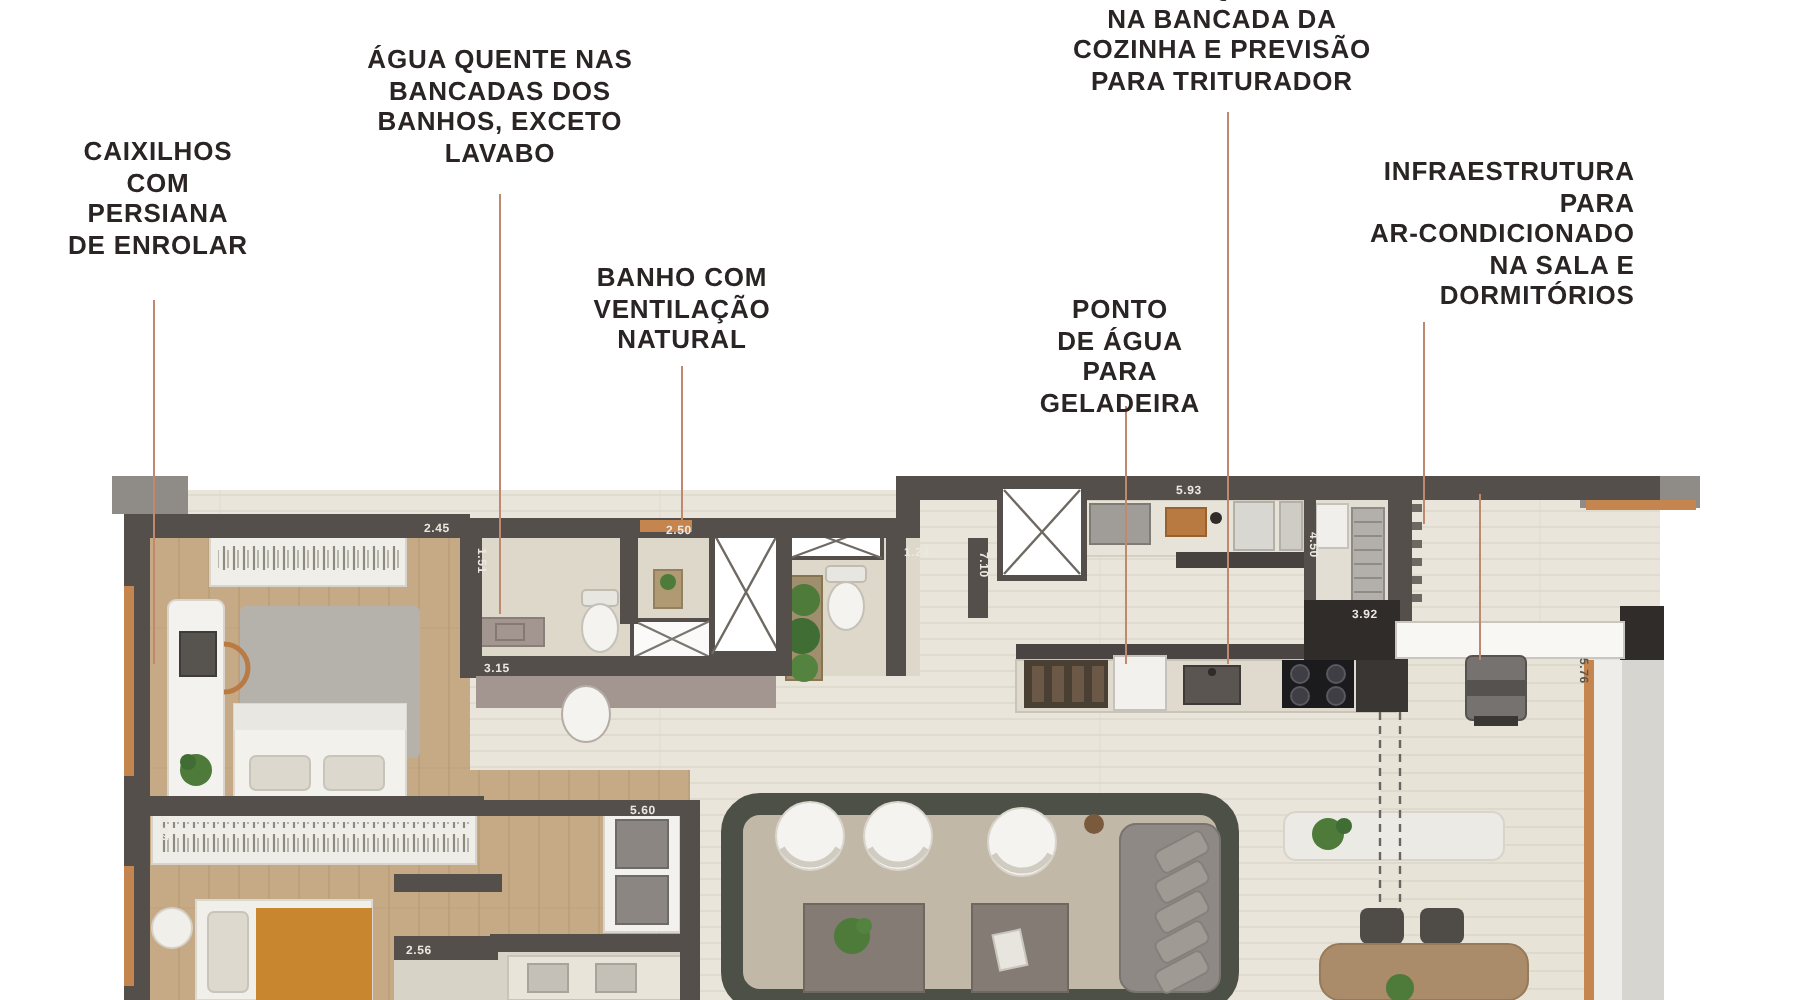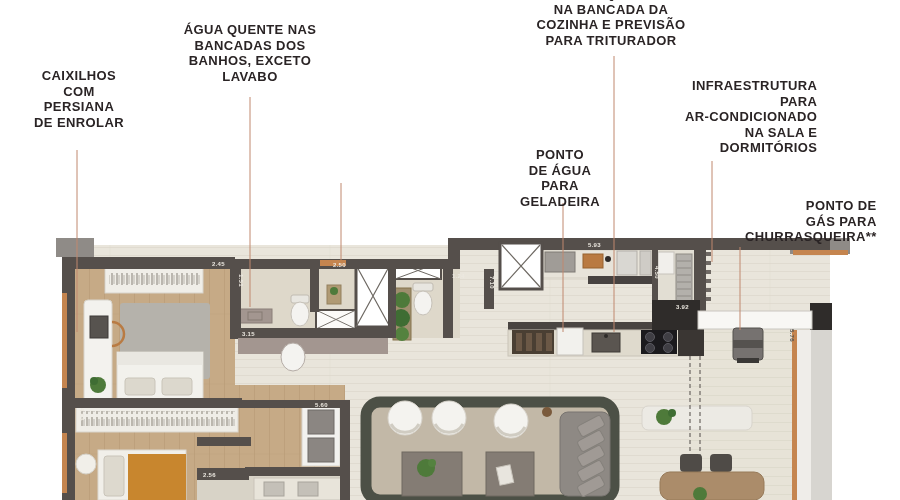--- a/index.html
+++ b/index.html
@@ -257,6 +257,9 @@
 BANCADAS DOS
 BANHOS, EXCETO
 LAVABO</div>
+      <div class="annotation" style="left: 231px; width: 220px; top: 131px;">BANHO COM
+VENTILAÇÃO
+NATURAL</div>
       <div class="annotation" style="left: 501px; width: 220px; top: -14px;">ÁGUA QUENTE
 NA BANCADA DA
 COZINHA E PREVISÃO

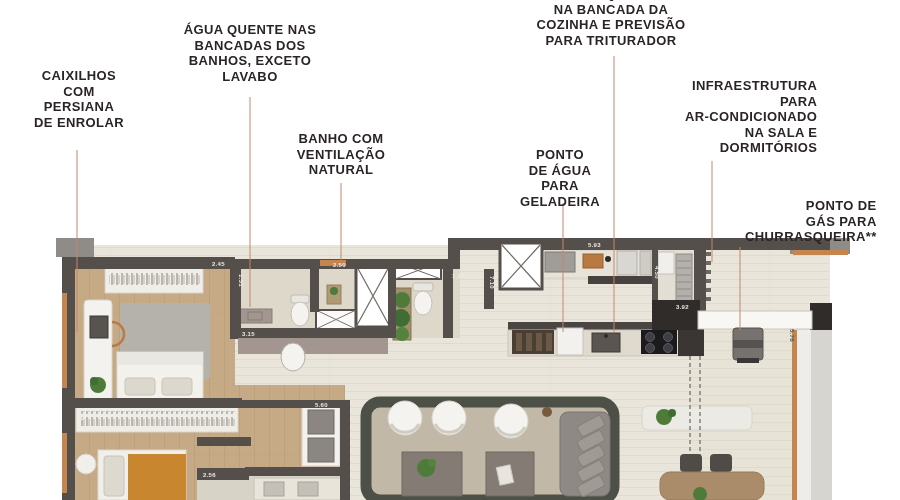--- a/index.html
+++ b/index.html
@@ -273,9 +273,6 @@
 AR-CONDICIONADO
 NA SALA E
 DORMITÓRIOS</div>
-      <div class="annotation left" style="left: 745px; top: 198px;">PONTO DE
-GÁS PARA
-CHURRASQUEIRA**</div>
     </div>
 
 </div>

